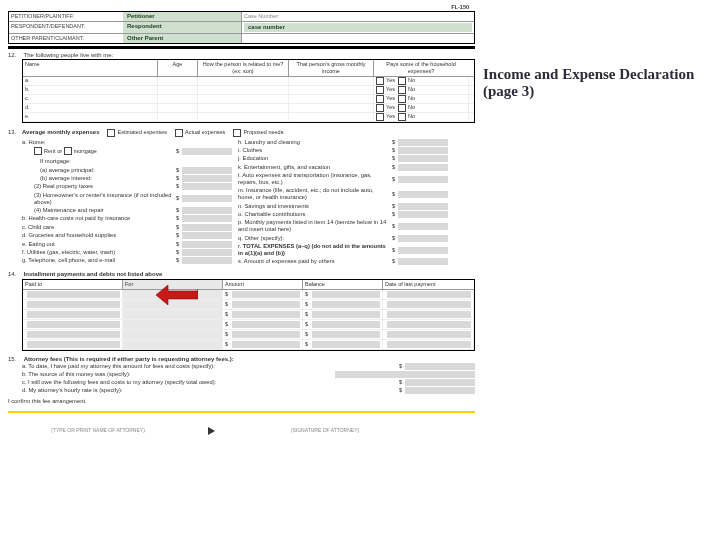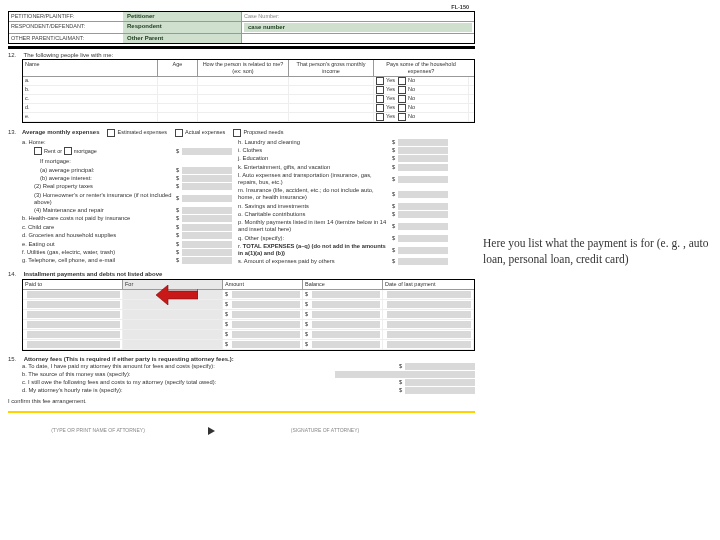--- a/index.html
+++ b/index.html
@@ -488,6 +488,7 @@
   </div>
 
   <div class="side">
+    <div class="title">Income and Expense Declaration (page 3)</div>
     <div class="caption">Here you list what the payment is for (e. g. , auto loan, personal loan, credit card)</div>
   </div>
 </div>

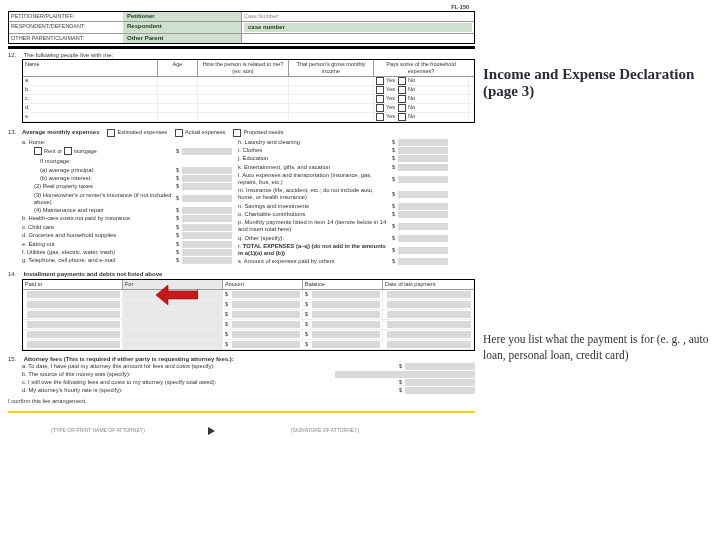--- a/index.html
+++ b/index.html
@@ -489,7 +489,6 @@
 
   <div class="side">
     <div class="title">Income and Expense Declaration (page 3)</div>
-    <div class="caption">Here you list what the payment is for (e. g. , auto loan, personal loan, credit card)</div>
   </div>
 </div>
 

